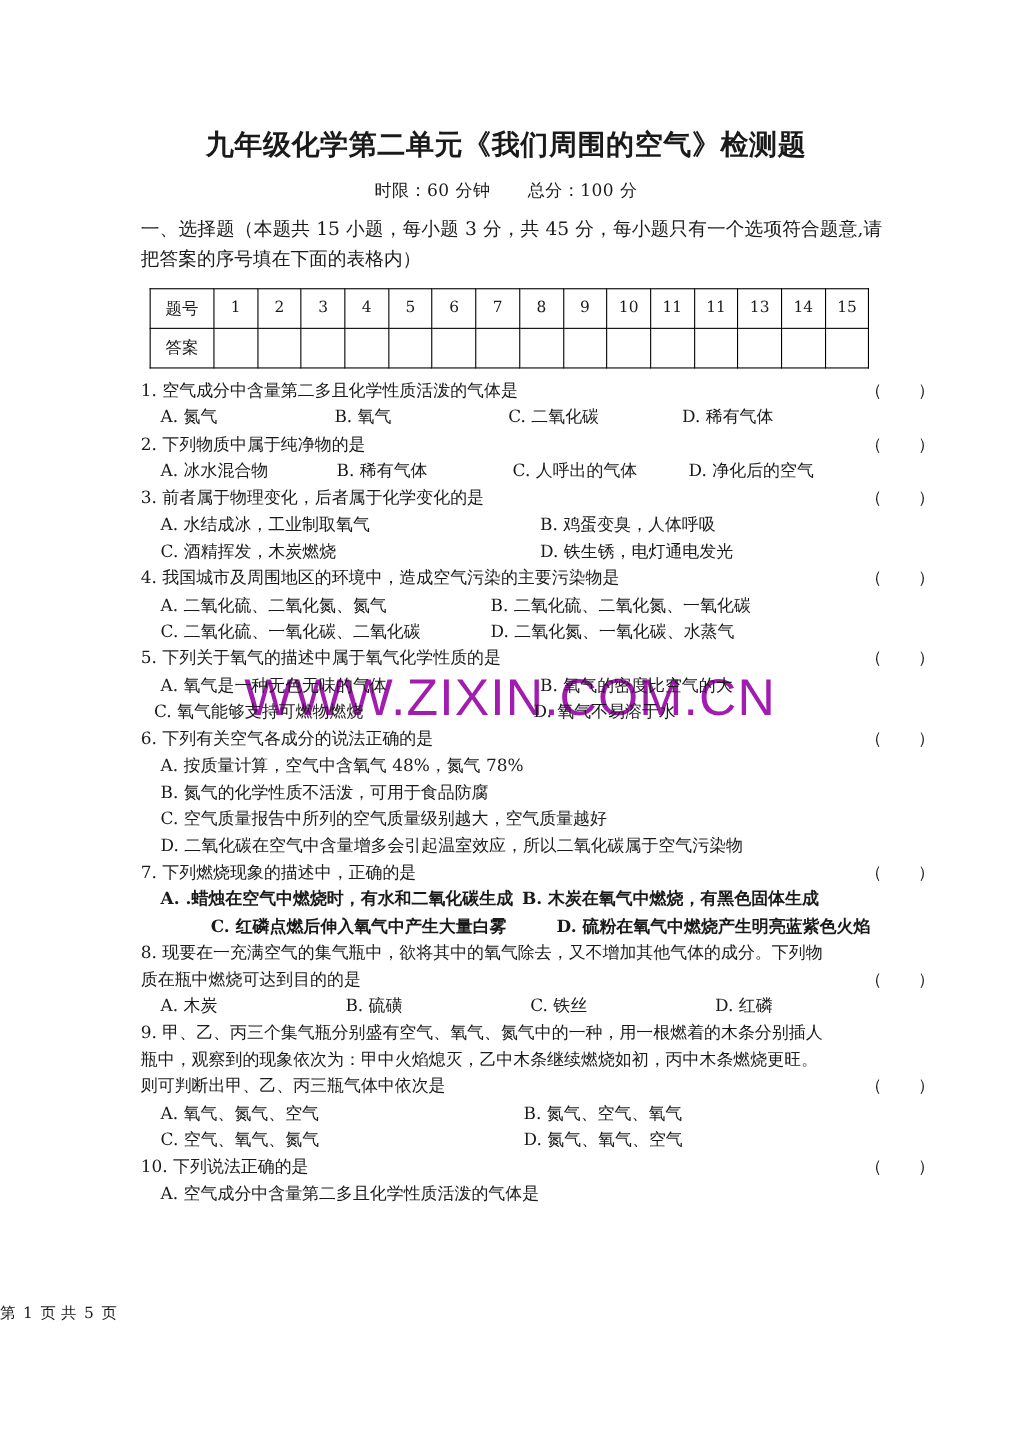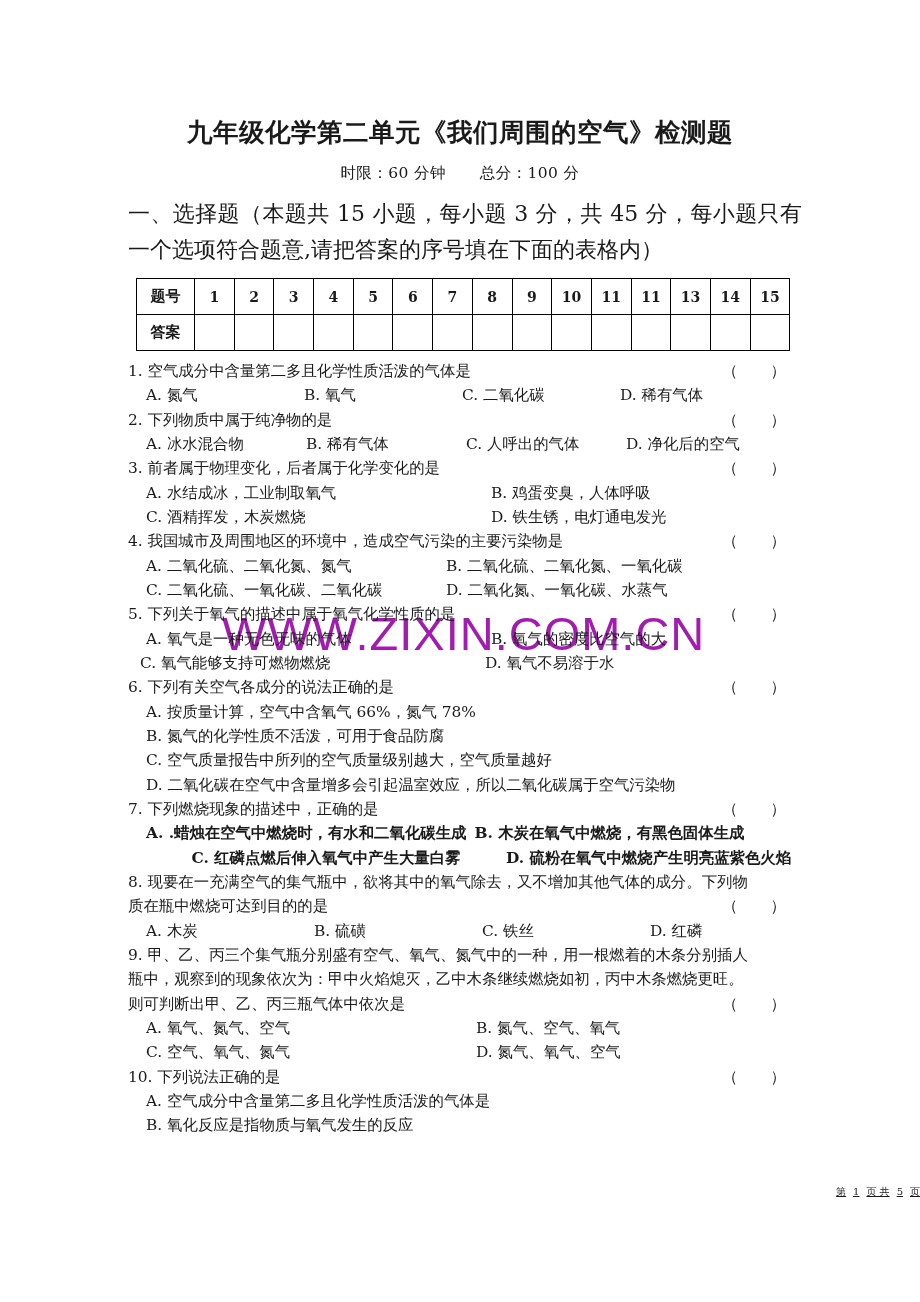--- a/index.html
+++ b/index.html
@@ -69,7 +69,7 @@
   .intro {
     margin: 0;
     padding: 12px 118px 0 128px;
-    font-size: 22px;
+    font-size: 17px;
     line-height: 1.62;
     text-align: justify;
     text-justify: inter-ideograph;

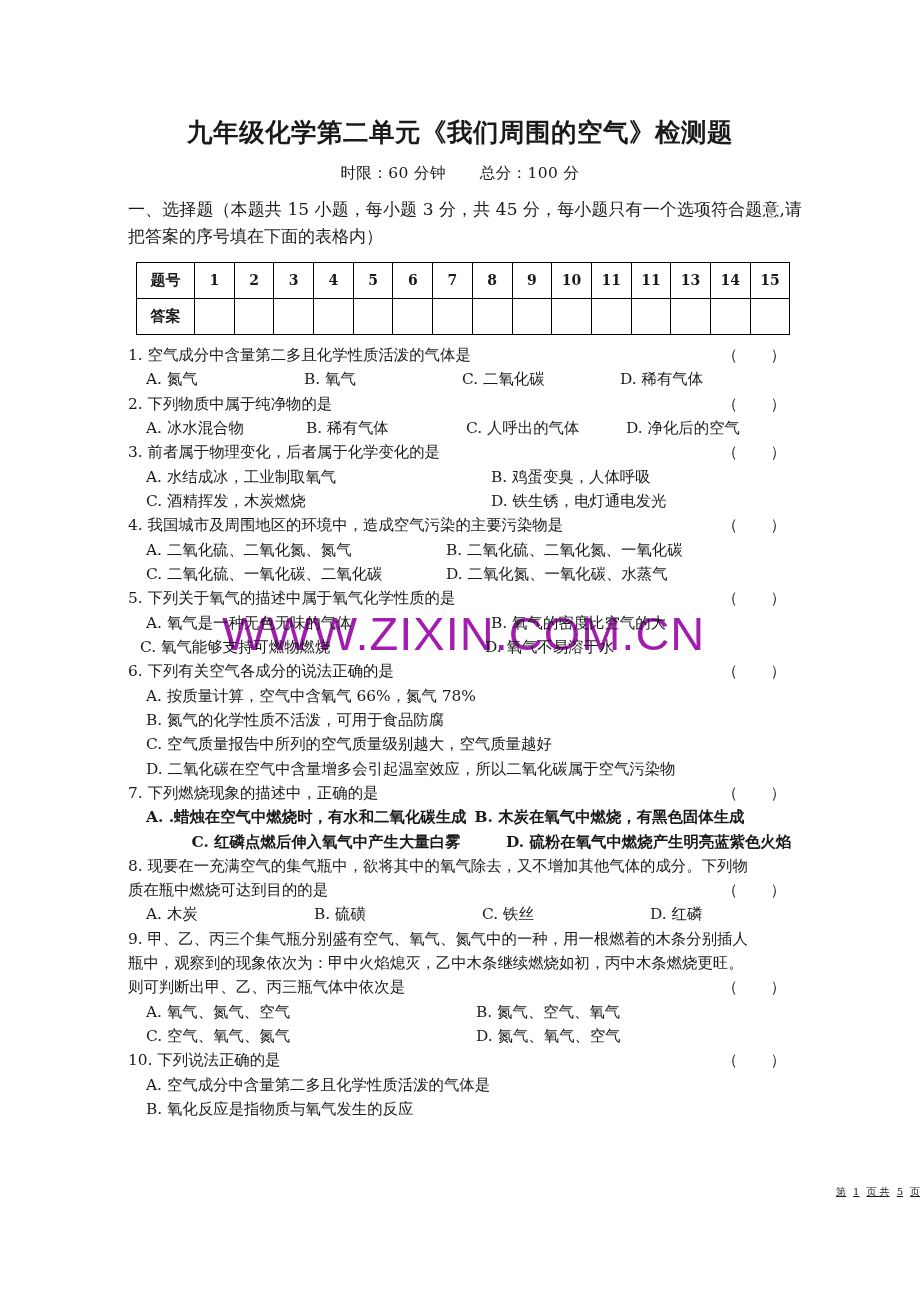--- a/index.html
+++ b/index.html
@@ -83,7 +83,6 @@
     border-collapse: collapse;
     table-layout: fixed;
     width: 654px;
-    font-weight: bold;
   }
   table.answer-table td {
     border: 1px solid #000;

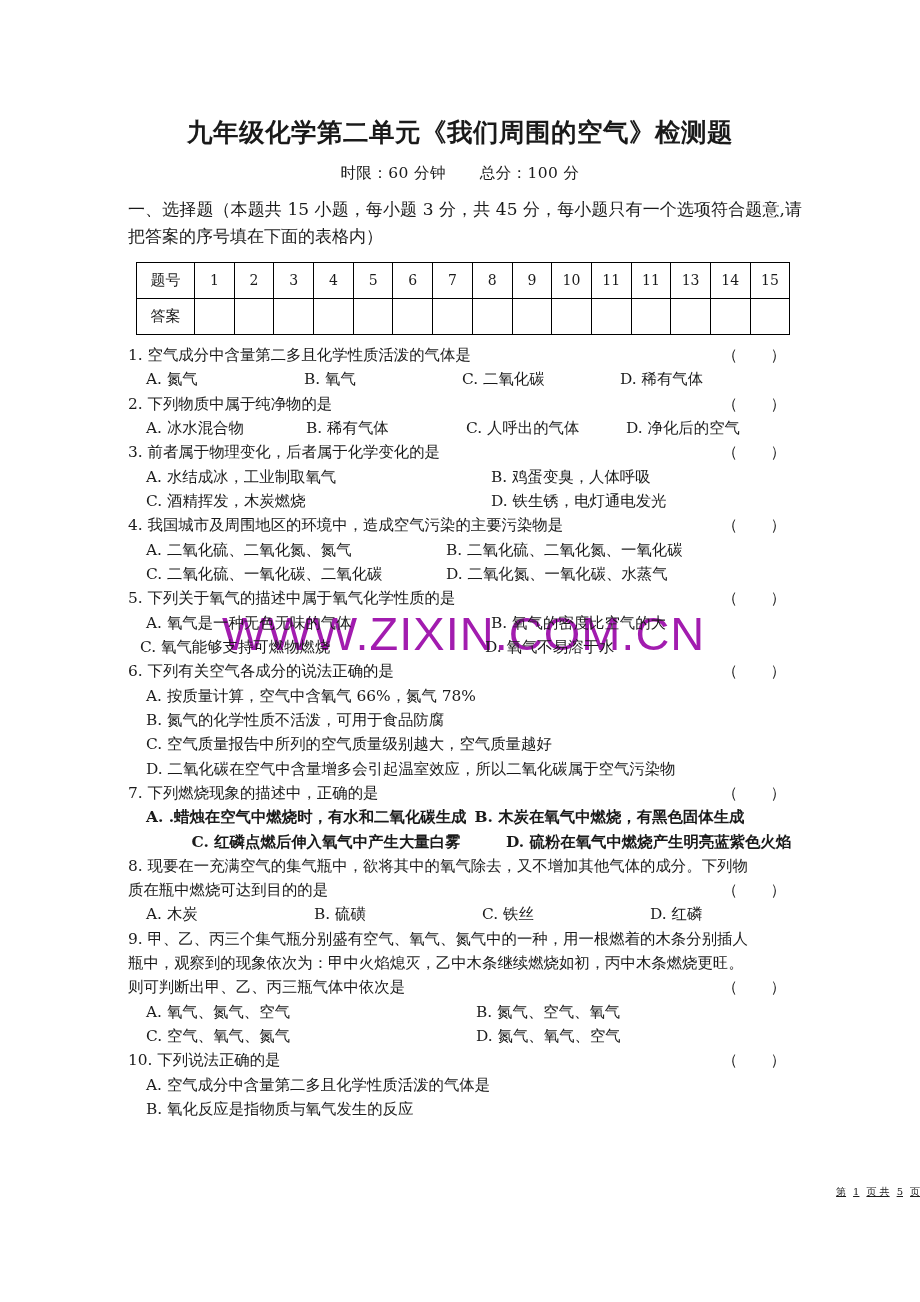--- a/index.html
+++ b/index.html
@@ -104,7 +104,7 @@
 
   
   .questions {
-    padding: 8px 120px 0 128px;
+    padding: 8px 56px 0 128px;
     font-size: 15.4px;
     line-height: 1.58;
   }

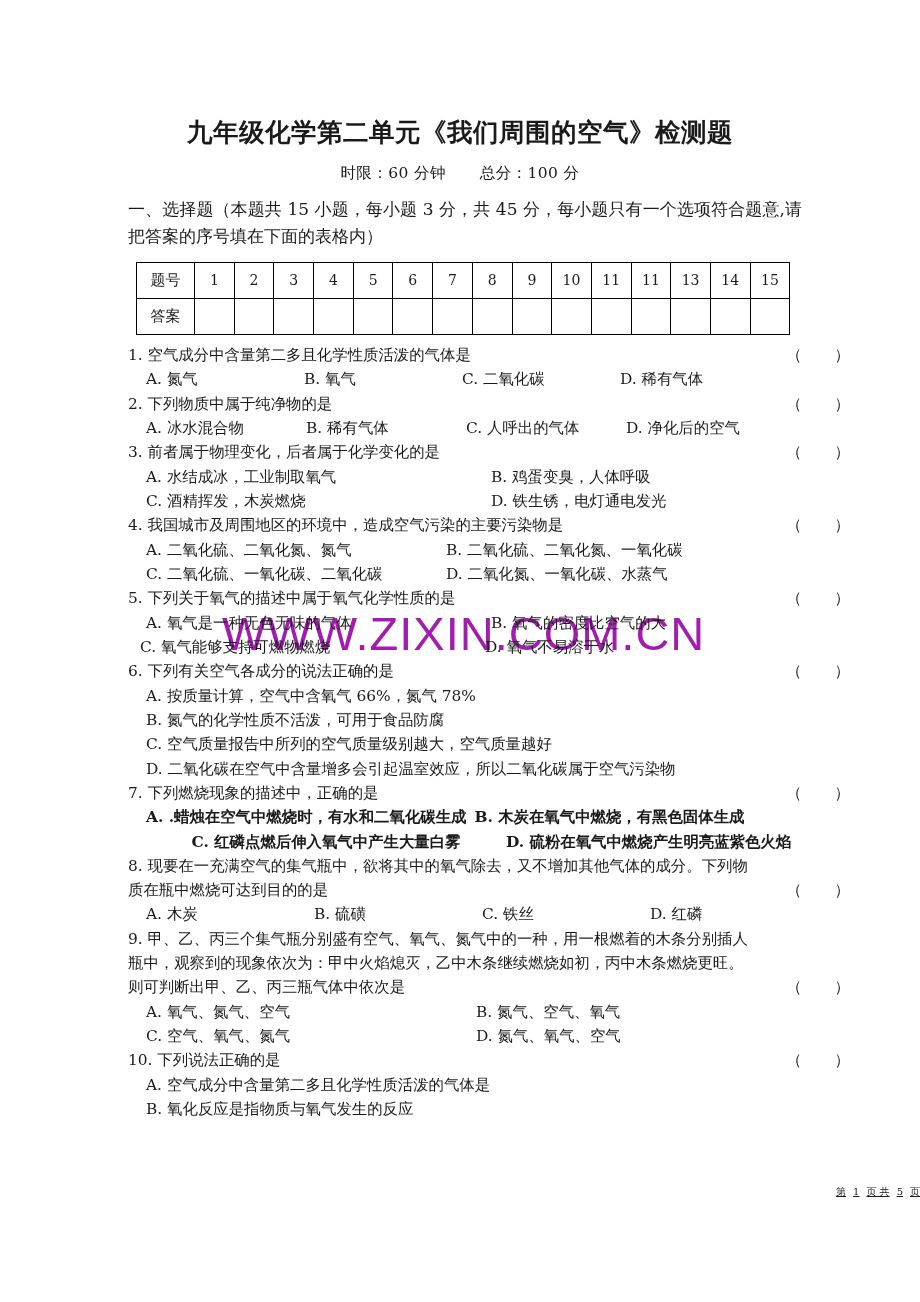--- a/index.html
+++ b/index.html
@@ -317,7 +317,7 @@
           <span class="paren">（    ）</span>
         </div>
         <div class="opt-row stack">
-          <span class="opt">A. 按质量计算，空气中含氧气 66%，氮气 78%</span>
+          <span class="opt">A. 按质量计算，空气中含氧气 48%，氮气 78%</span>
         </div>
         <div class="opt-row stack">
           <span class="opt">B. 氮气的化学性质不活泼，可用于食品防腐</span>

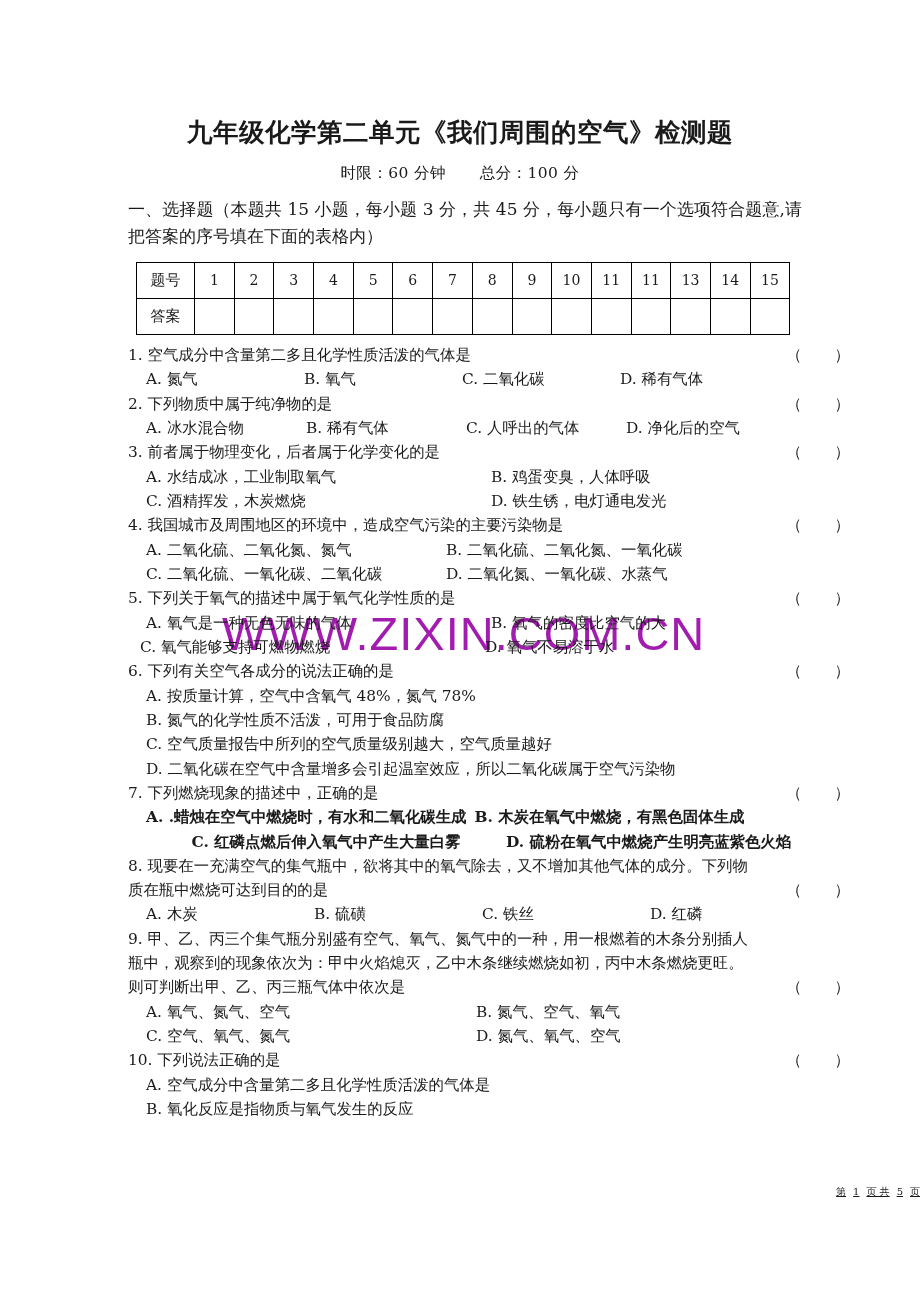--- a/index.html
+++ b/index.html
@@ -383,9 +383,6 @@
         <div class="opt-row stack">
           <span class="opt">A. 空气成分中含量第二多且化学性质活泼的气体是</span>
         </div>
-        <div class="opt-row stack">
-          <span class="opt">B. 氧化反应是指物质与氧气发生的反应</span>
-        </div>
       </div>
 
     </div>

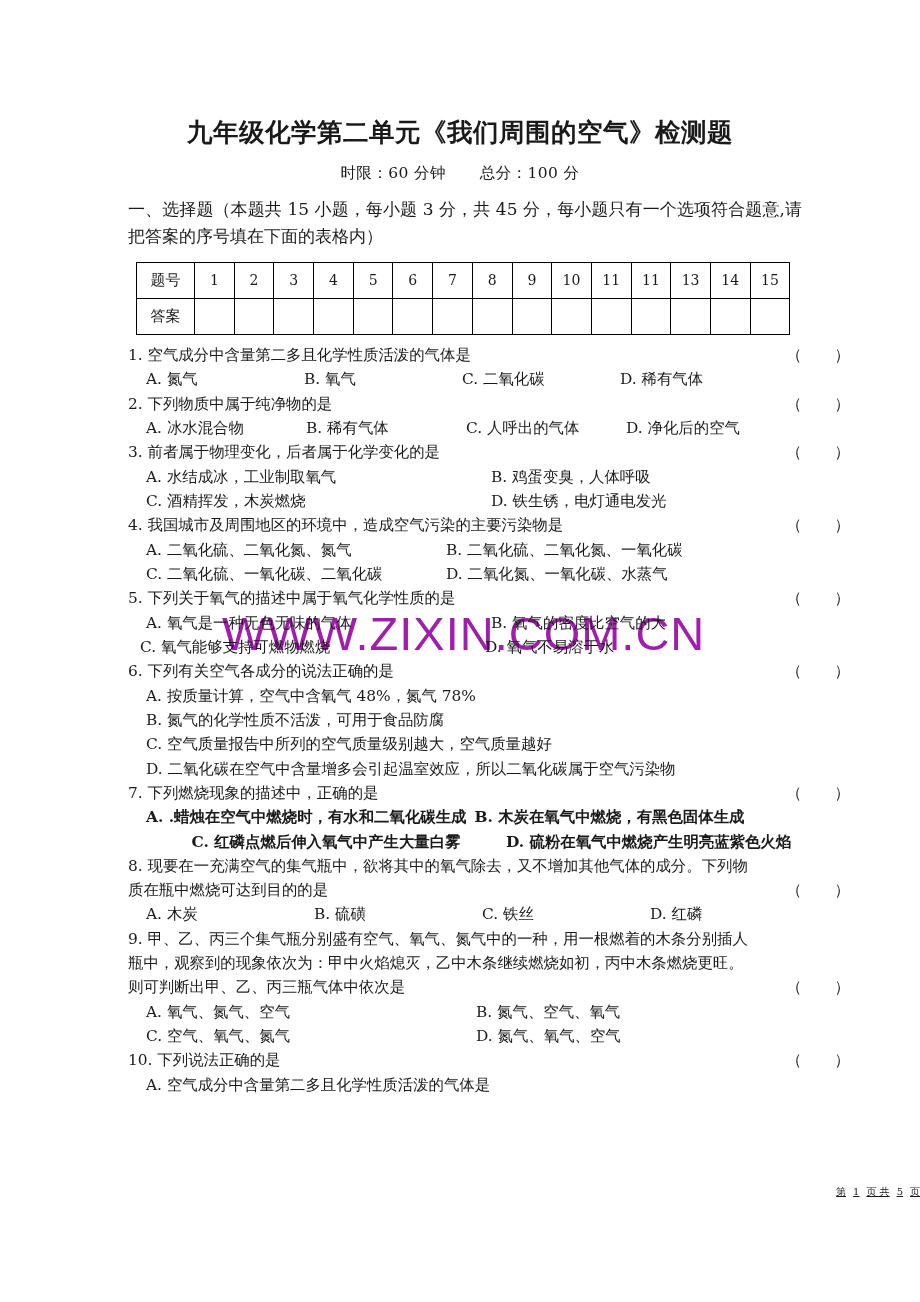--- a/index.html
+++ b/index.html
@@ -183,10 +183,9 @@
     left: 0;
     right: 0;
     top: 1185px;
-    text-align: right;
-    font-size: 10px;
+    text-align: left;
+    font-size: 14px;
     z-index: 3;
-    text-decoration: underline;
   }
   .footer .sp { display: inline-block; width: 7px; }
 </style>

